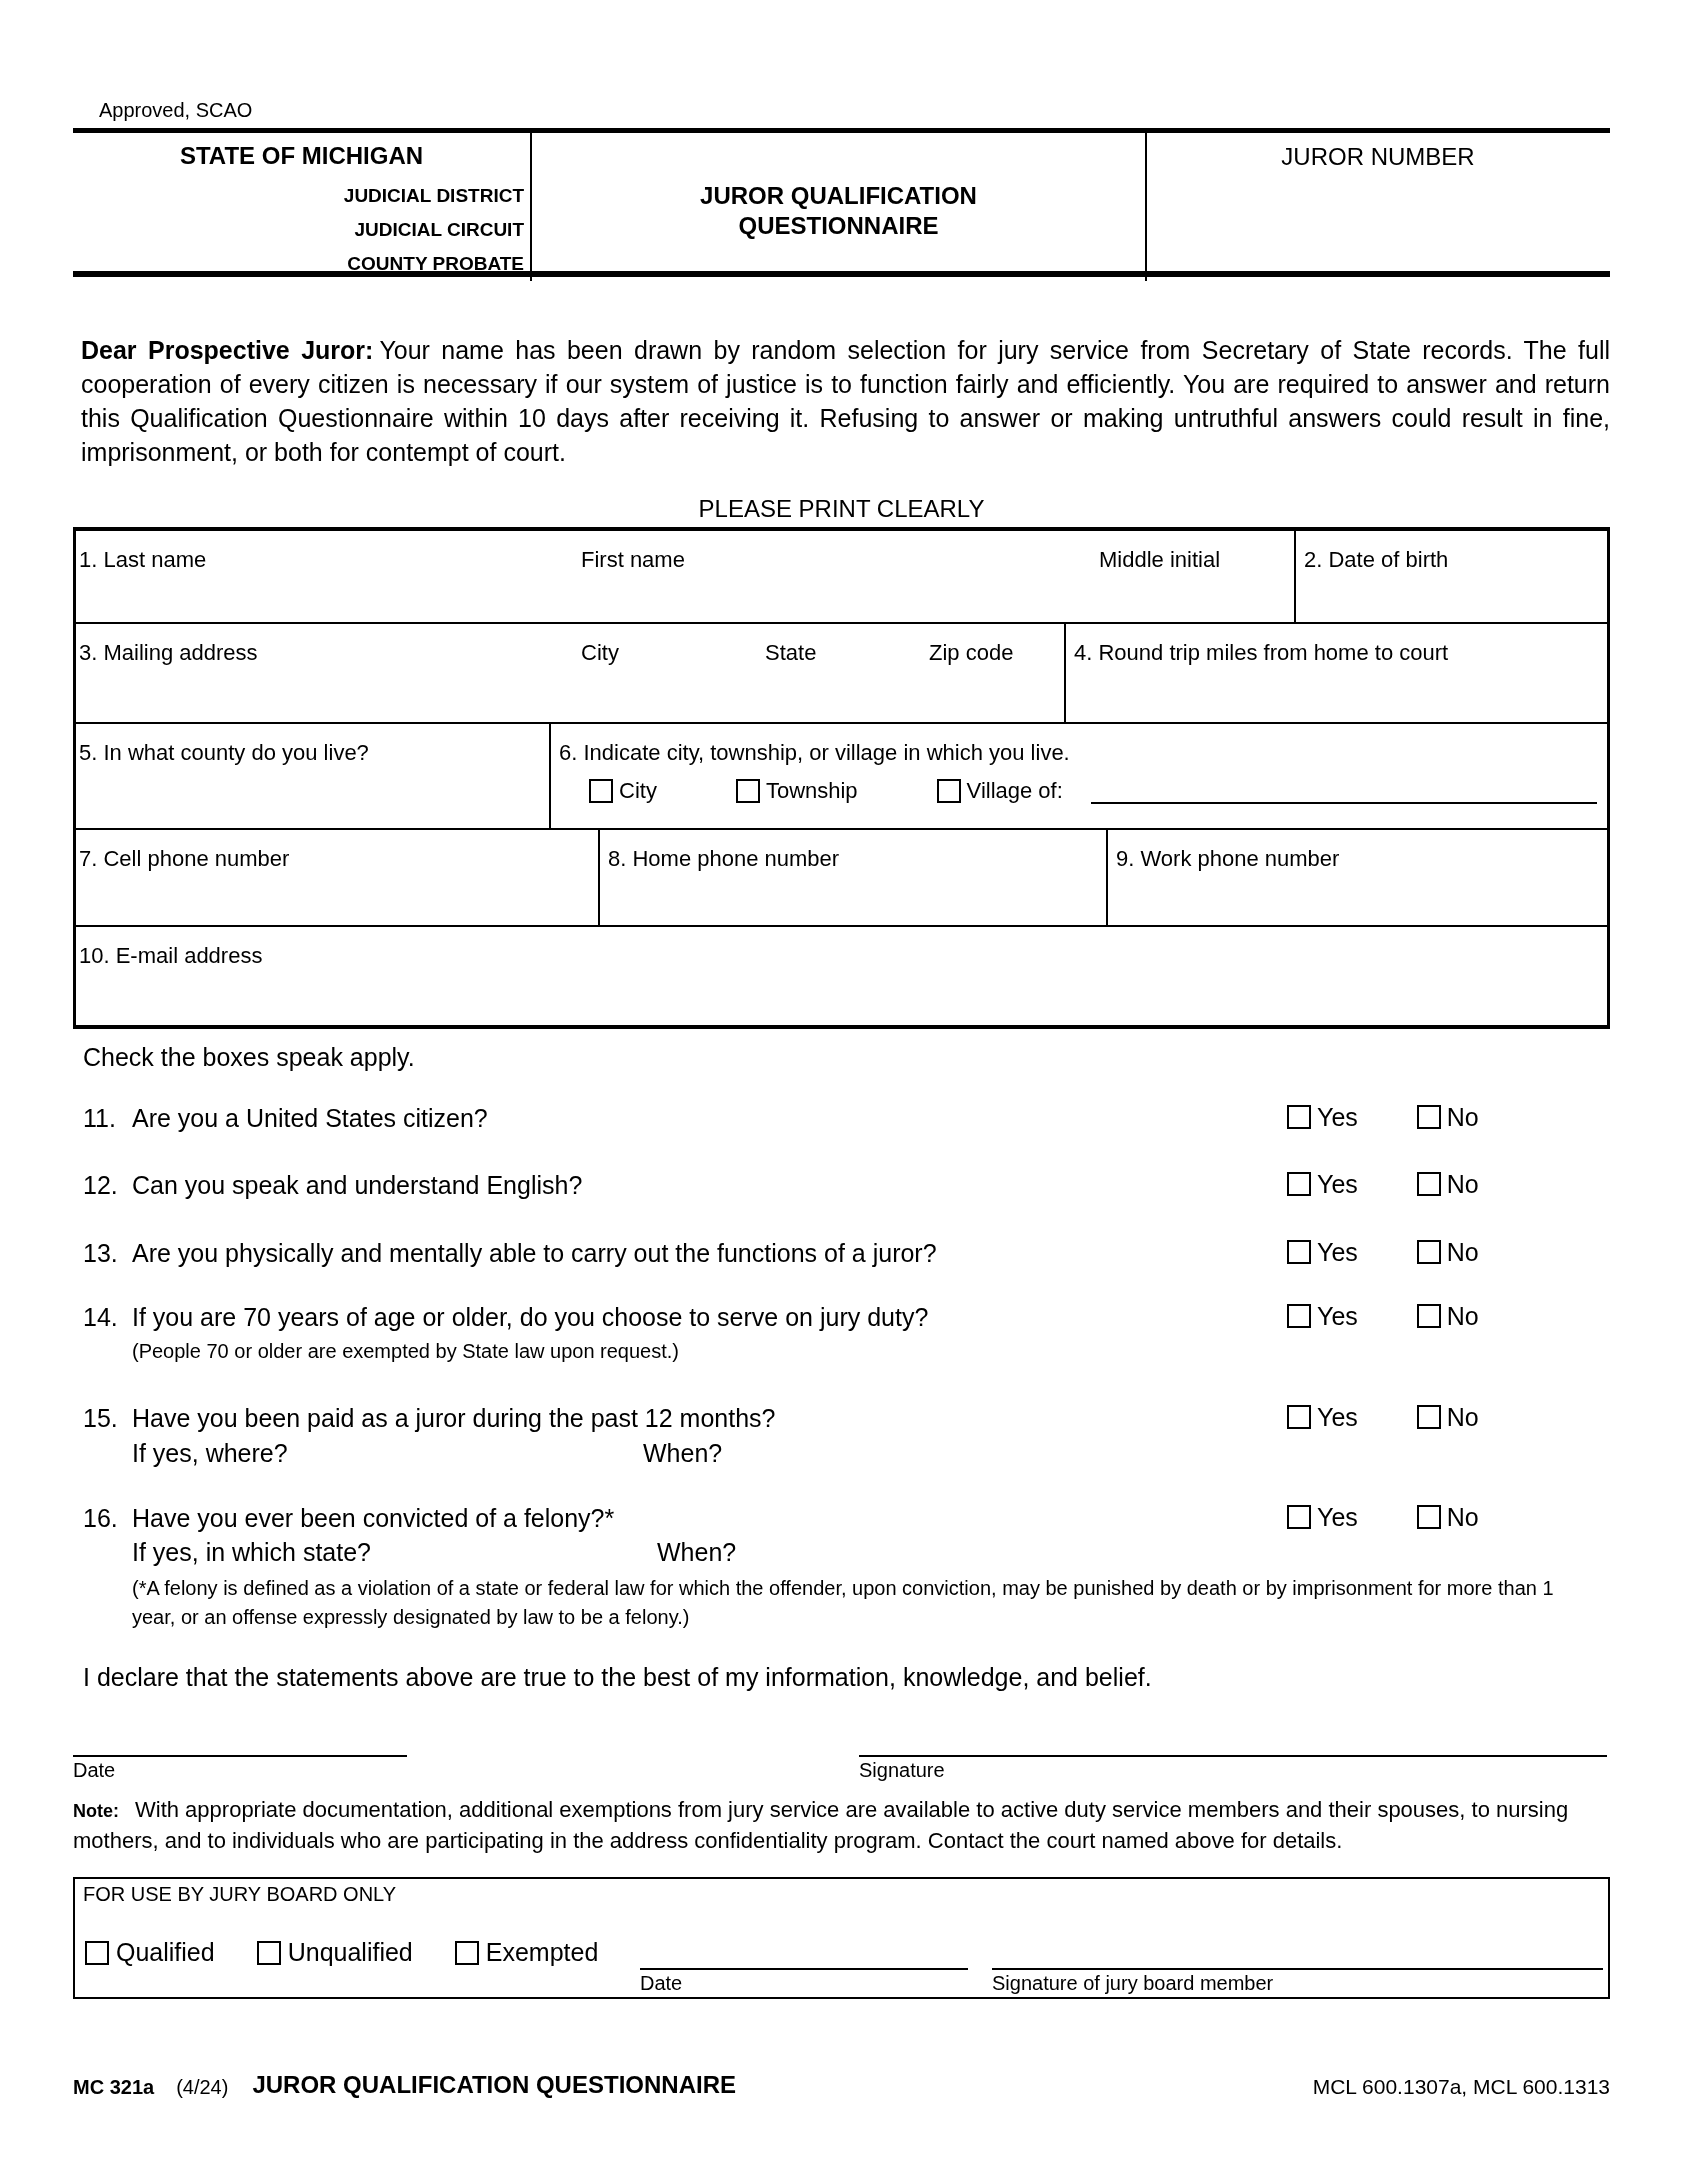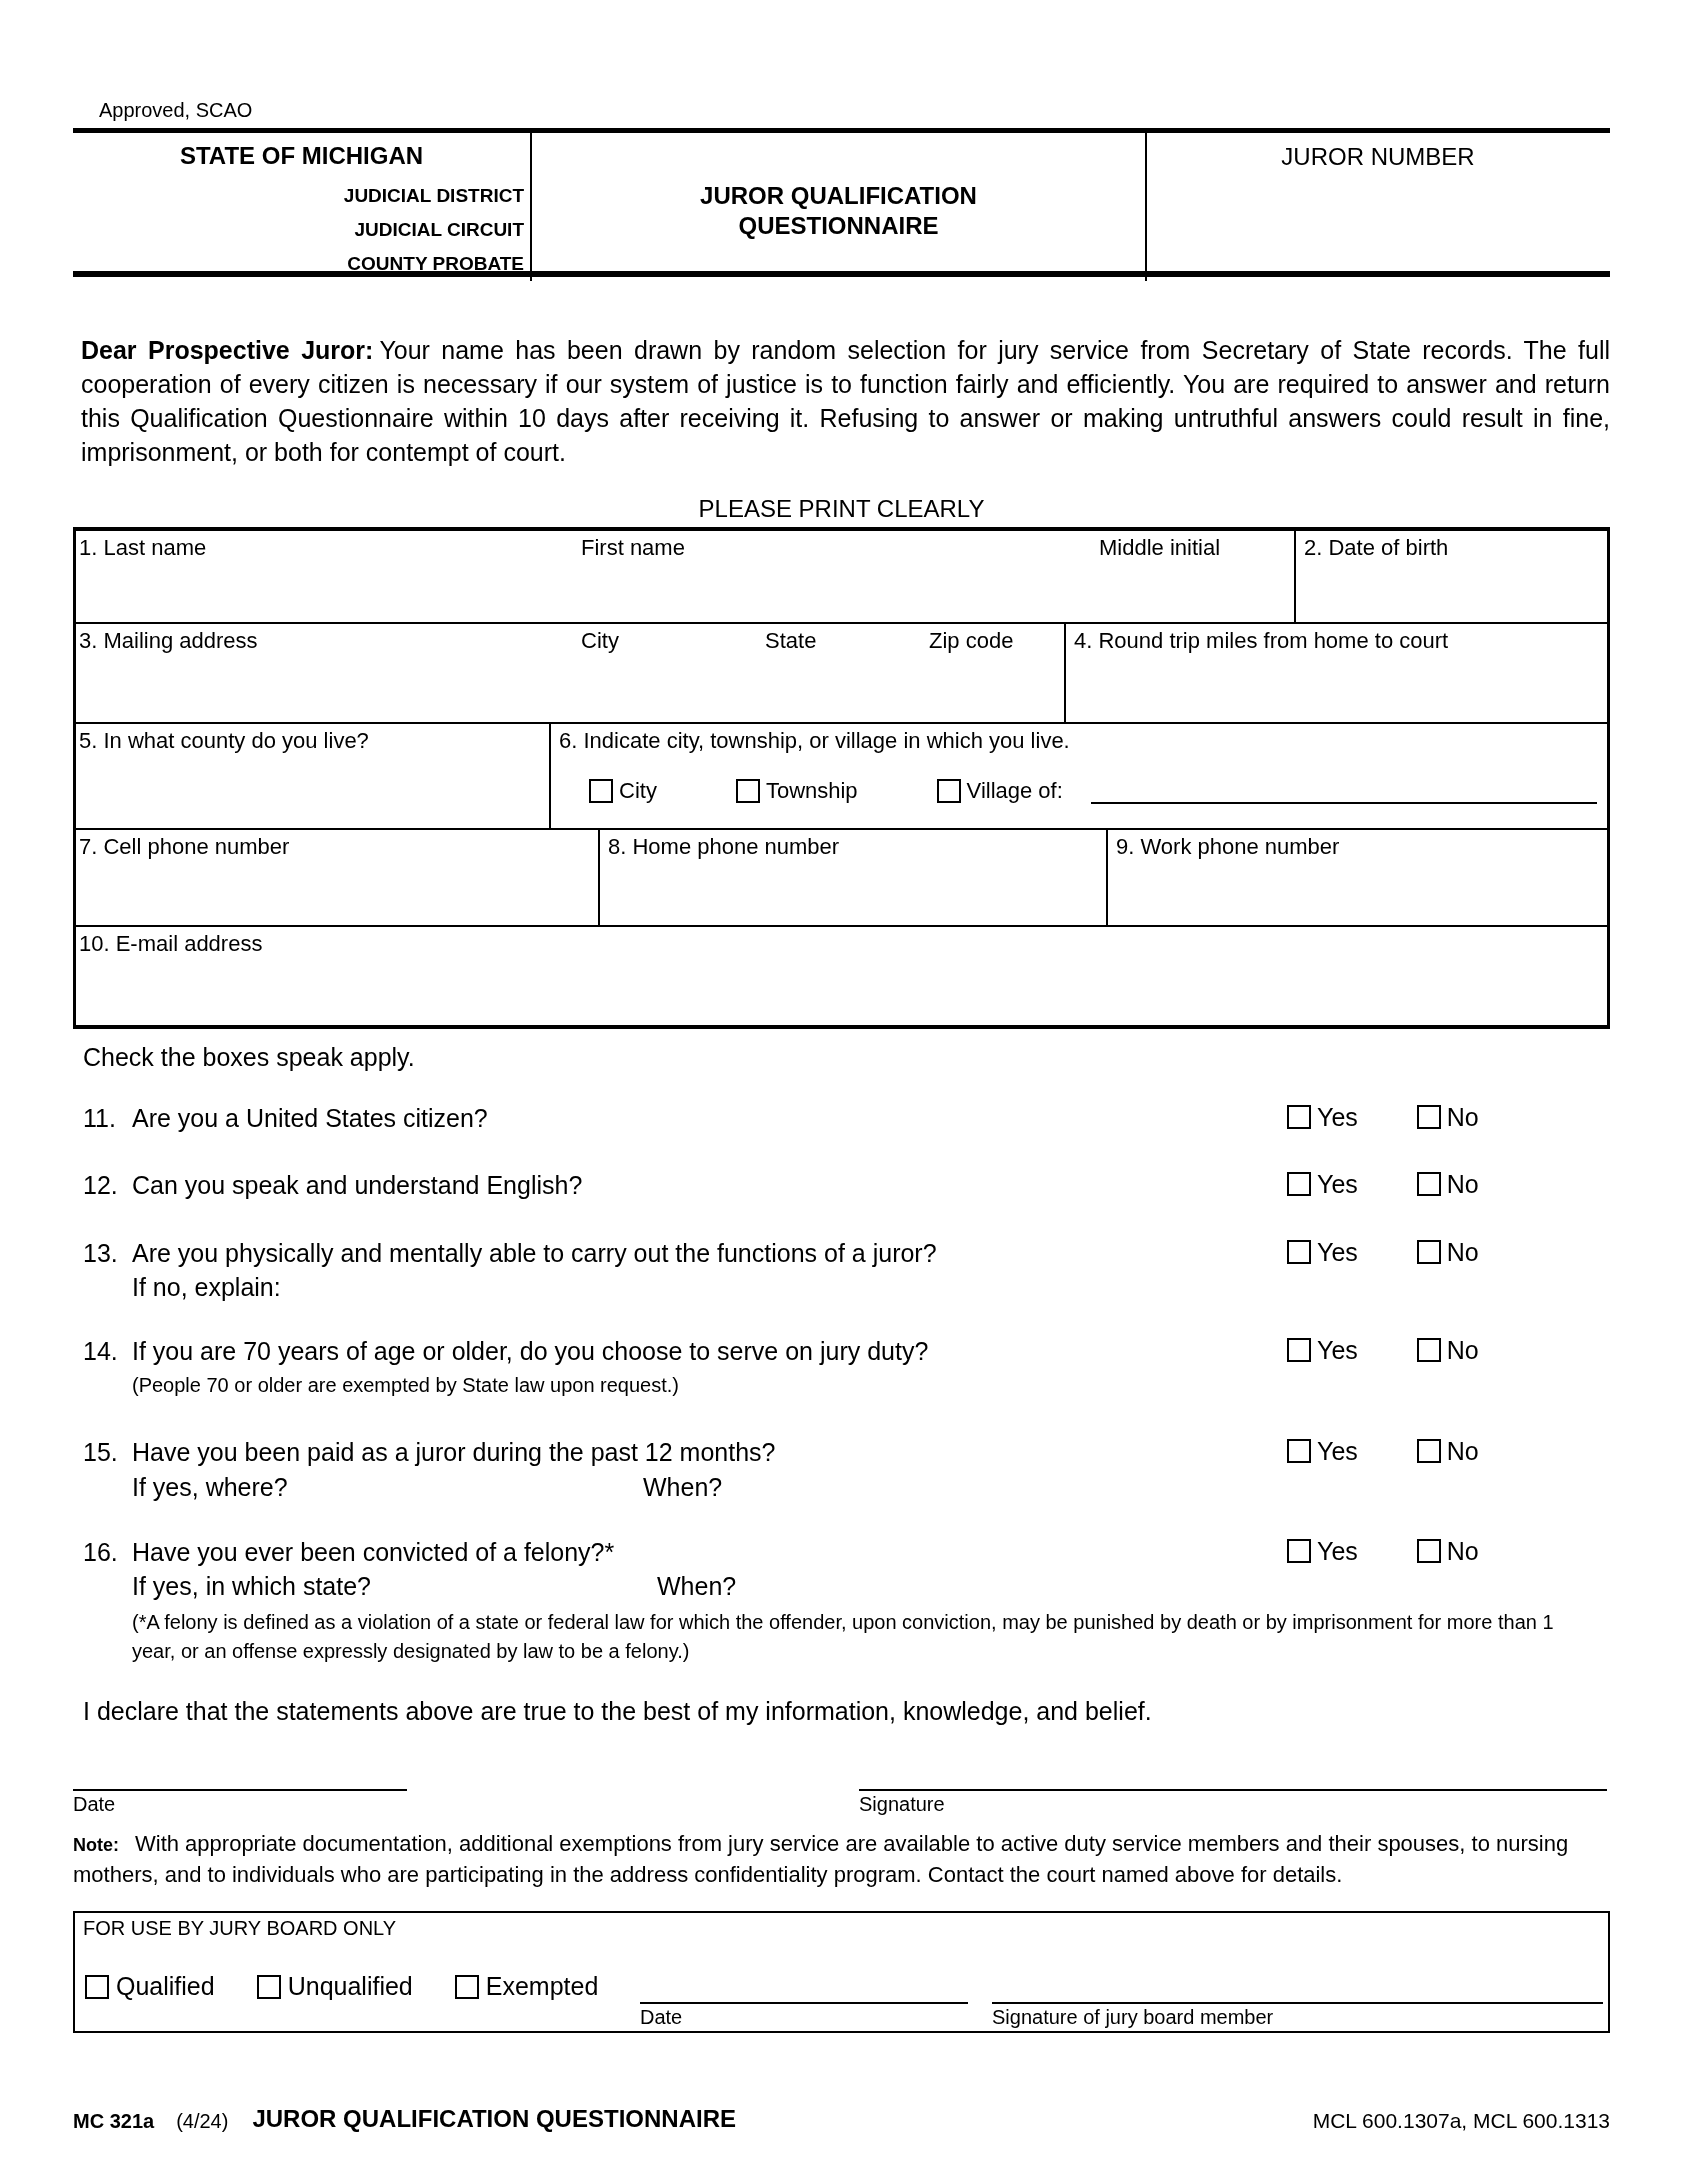--- a/index.html
+++ b/index.html
@@ -32,7 +32,7 @@
   .r{position:relative;border-bottom:2px solid #000;}
   .r:last-child{border-bottom:none;}
   .r1{height:91px;} .r2{height:98px;} .r3{height:104px;} .r4{height:95px;} .r5{height:98px;}
-  .lbl{position:absolute;top:4px;font-size:22px;white-space:nowrap;}
+  .lbl{position:absolute;top:16px;font-size:22px;white-space:nowrap;}
   .vd{position:absolute;top:0;bottom:0;border-left:2px solid #000;}
 
   .cbrow{position:absolute;left:513px;right:10px;top:54px;display:flex;align-items:center;font-size:22px;}

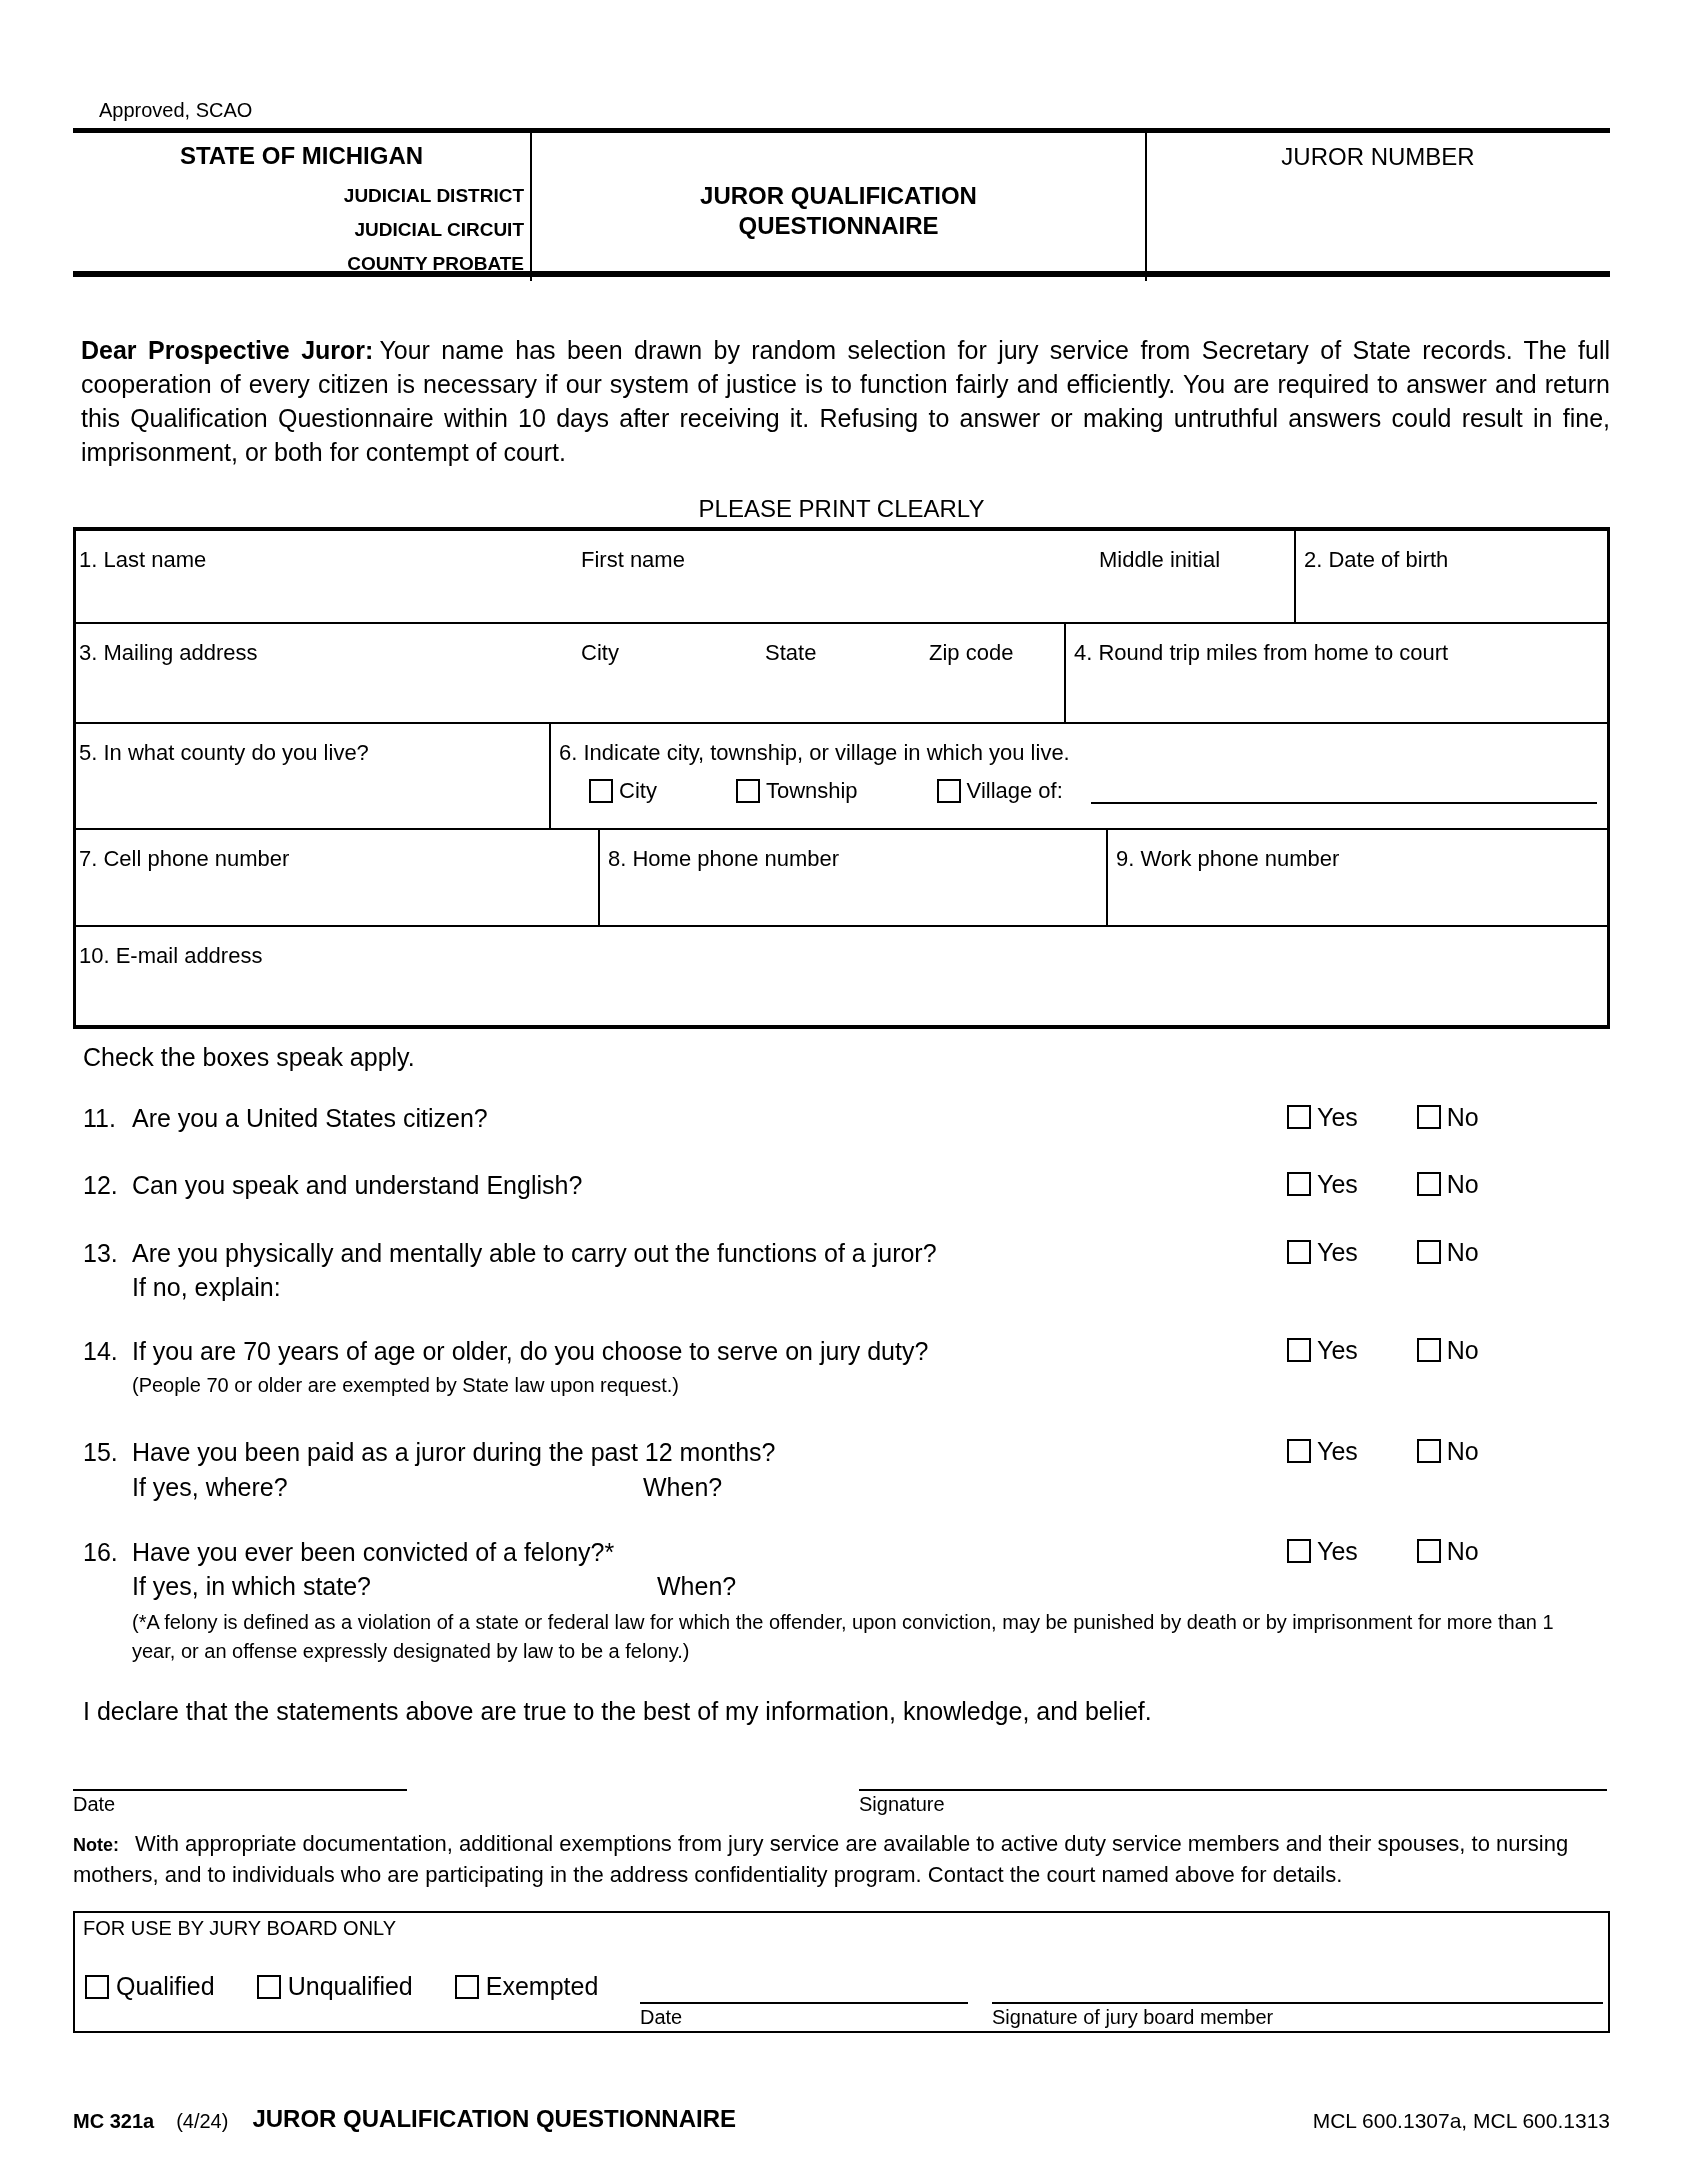--- a/index.html
+++ b/index.html
@@ -203,7 +203,6 @@
           <span>No</span>
         </span>
     </span>
-    <div class="qsub">If no, explain:</div>
   </div>
 
   <div class="q q14">

